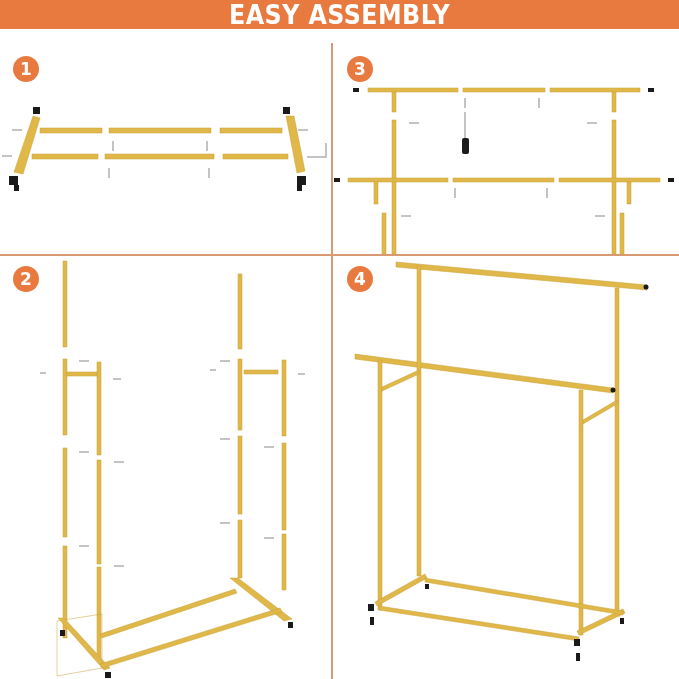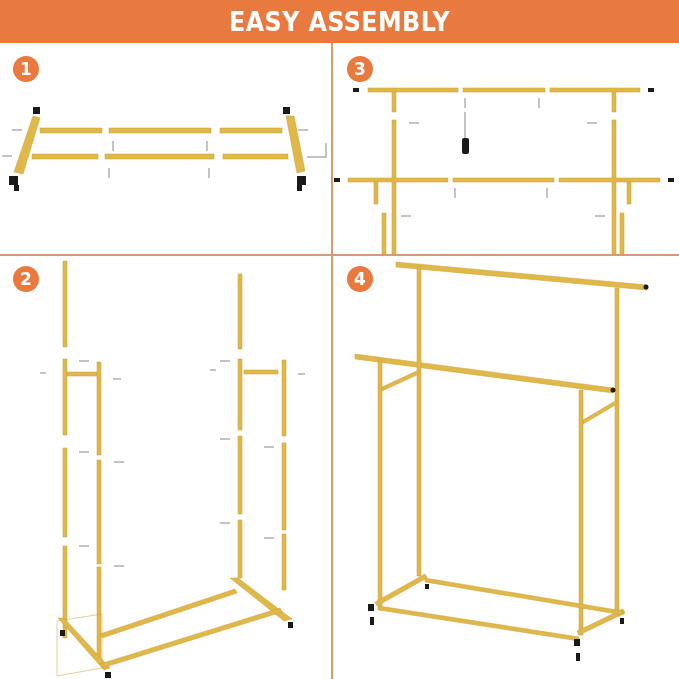--- a/index.html
+++ b/index.html
@@ -4,7 +4,7 @@
 <style>
   html, body { margin:0; padding:0; }
   body { width:679px; height:679px; background:#ffffff; position:relative; overflow:hidden; font-family:"Liberation Sans", sans-serif; }
-  .banner { position:absolute; left:0; top:0; width:679px; height:43px; background:#e87a3f; display:flex; align-items:center; justify-content:center; }
+  .banner { position:absolute; left:0; top:0; width:679px; height:29px; background:#e87a3f; display:flex; align-items:center; justify-content:center; }
   .banner-title { color:#ffffff; font-family:"DejaVu Sans", sans-serif; font-size:27px; font-weight:bold; letter-spacing:0.5px; transform:scaleX(0.88); }
   .divider-v { position:absolute; left:331px; top:43px; width:2px; height:636px; background:#d99a72; }
   .divider-h { position:absolute; left:0; top:254px; width:679px; height:2px; background:#d99a72; }

